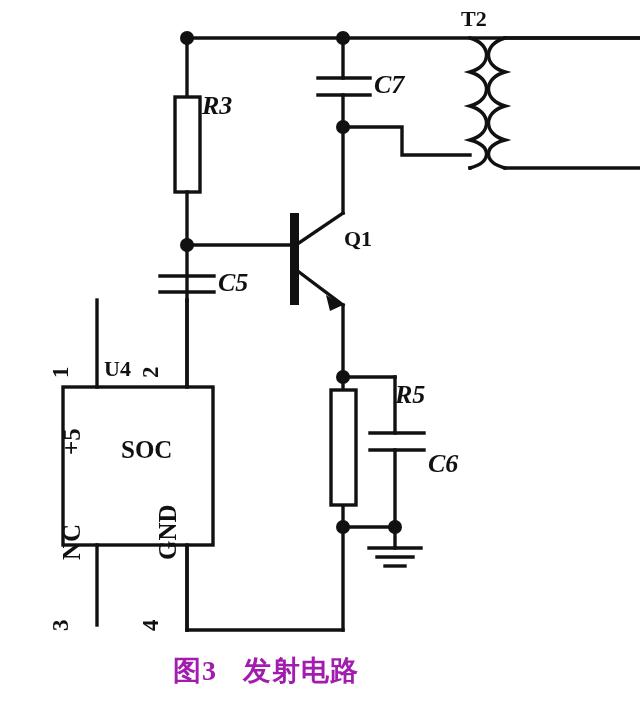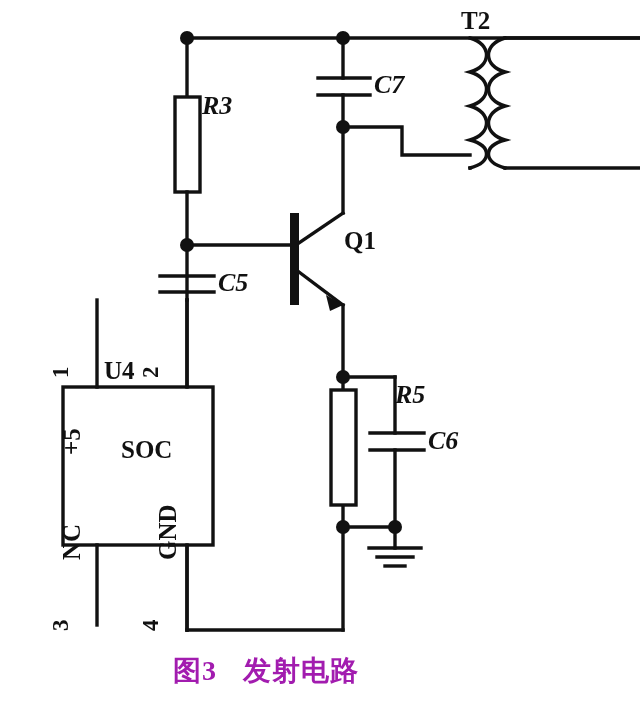--- a/index.html
+++ b/index.html
@@ -13,7 +13,7 @@
 
   .lbl{position:absolute;white-space:nowrap;line-height:1;}
   .comp-label{font-family:"Liberation Serif", serif;font-style:italic;font-weight:bold;font-size:26px;}
-  .ref-label{font-family:"Liberation Serif", serif;font-weight:bold;font-size:25px;font-style:normal;}
+  .ref-label{font-family:"Liberation Serif", serif;font-weight:bold;font-size:22px;font-style:normal;}
   .pin-num{font-family:"Liberation Serif", serif;font-weight:bold;font-size:23px;}
   .chip-txt{font-family:"Liberation Serif", serif;font-weight:bold;font-size:25px;}
   .rot90{transform:rotate(-90deg);transform-origin:left bottom;}

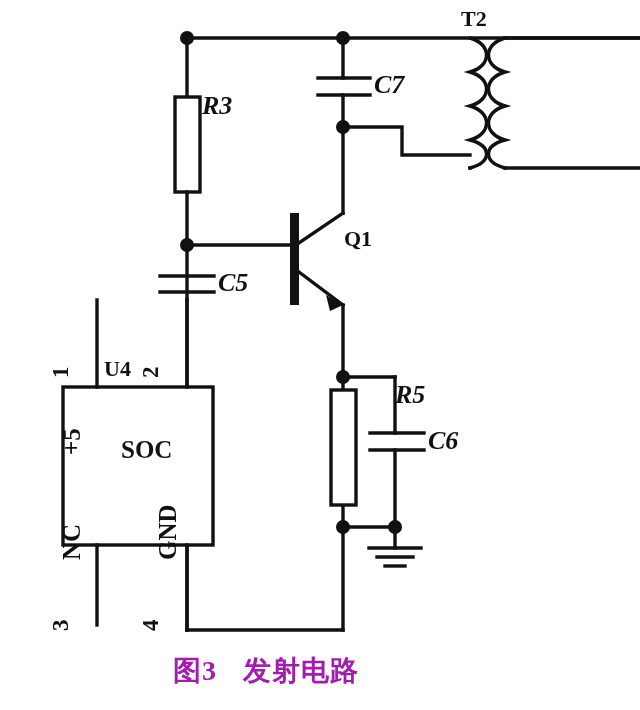--- a/index.html
+++ b/index.html
@@ -146,7 +146,7 @@
 
   <div class="lbl comp-label" style="left:359px;top:382px;margin-left:36px;">R5</div>
 
-  <div class="lbl comp-label" style="left:428px;top:428px;font-style:italic;">C6</div>
+  <div class="lbl comp-label" style="left:428px;top:451px;font-style:italic;">C6</div>
 
   <div class="lbl ref-label" style="left:104px;top:358px;">U4</div>
 

